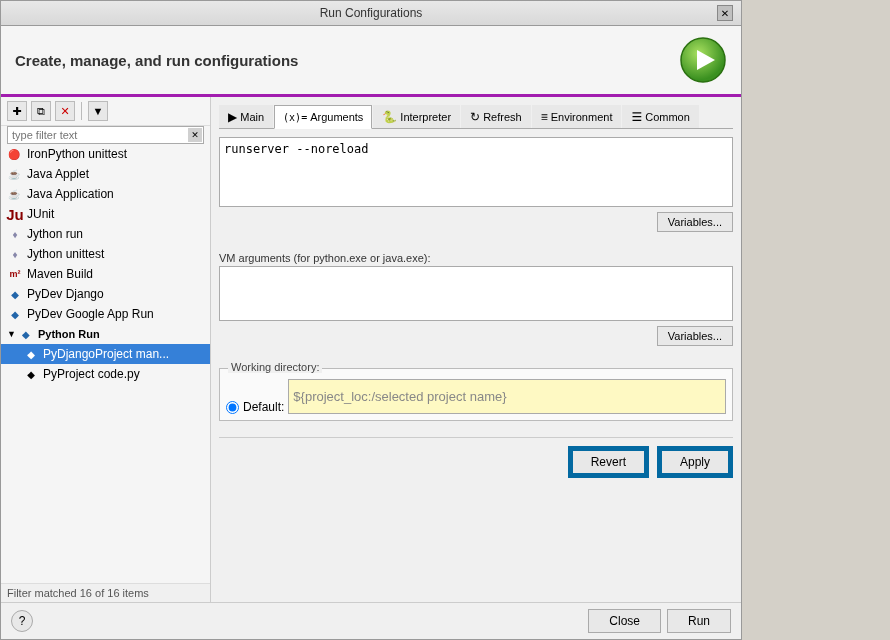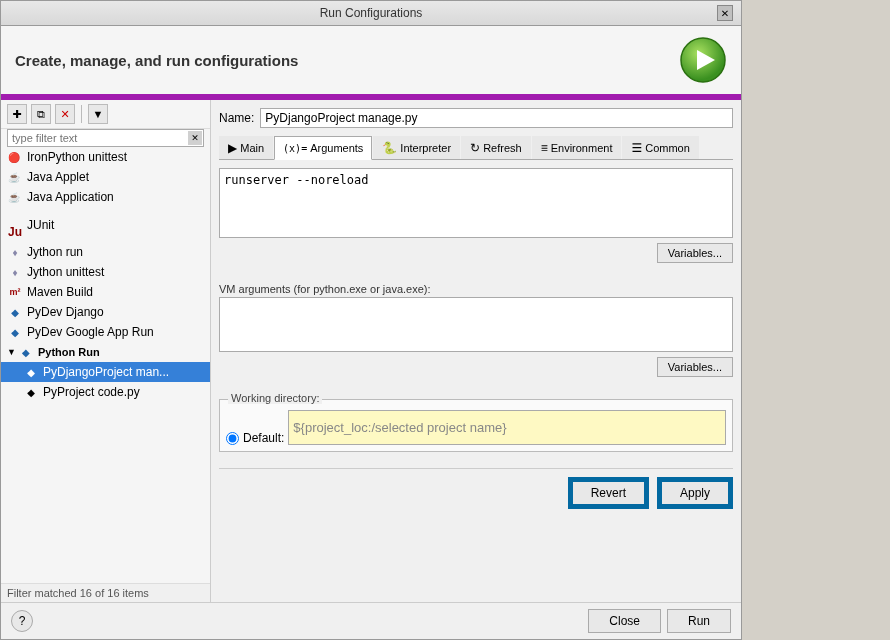--- a/index.html
+++ b/index.html
@@ -52,7 +52,7 @@
 
     .header-area {
       background: #f5f5f5;
-      border-bottom: 6px solid #a21caf;
+      border-bottom: 3px solid #a21caf;
       padding: 10px 14px;
       display: flex;
       align-items: center;

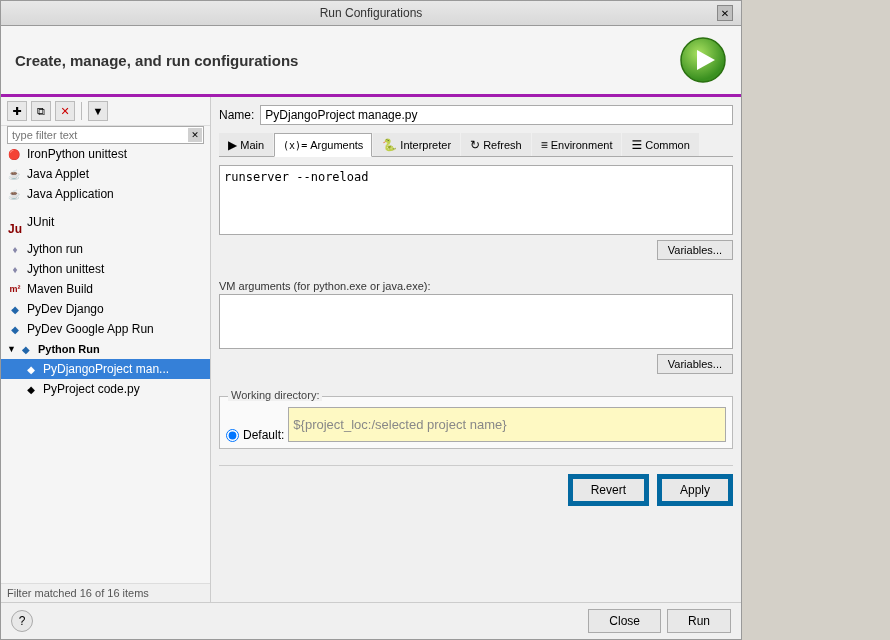--- a/index.html
+++ b/index.html
@@ -488,10 +488,6 @@
 
     <div class="right-panel">
 
-      <div class="name-row">
-        <span class="name-label">Name:</span>
-        <input class="name-input" type="text" value="PyDjangoProject manage.py" style="">
-      </div>
 
       <div class="tabs-bar">
         <div class="tab">

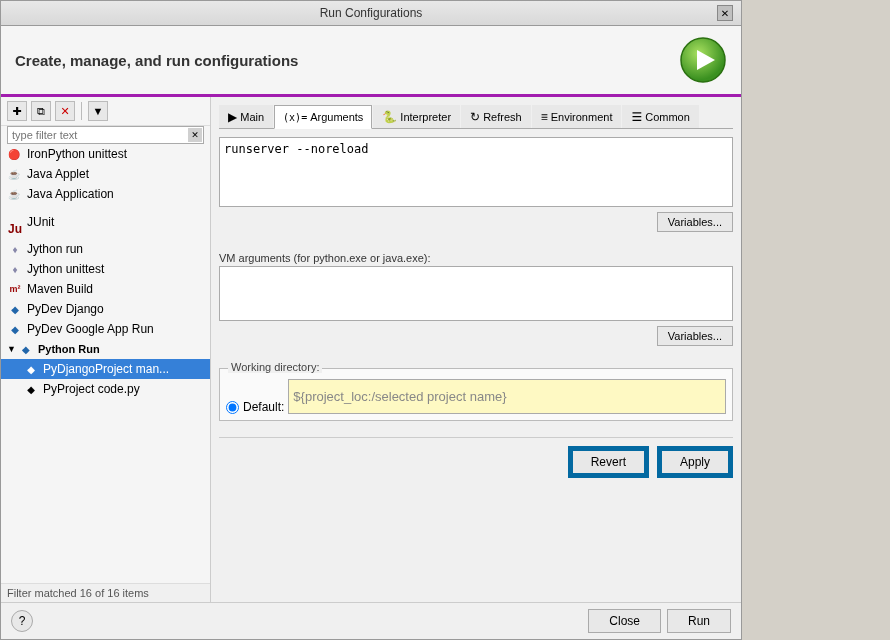--- a/index.html
+++ b/index.html
@@ -445,7 +445,7 @@
           <span>Java Application</span>
         </div>
         <div class="tree-item">
-          <span class="tree-item-icon" style="font-size:12px;font-weight:bold;color:#800;margin-top:15px;">Ju</span>
+          <span class="tree-item-icon" style="font-size:15px;font-weight:bold;color:#800;">Ju</span>
           <span>JUnit</span>
         </div>
         <div class="tree-item">

